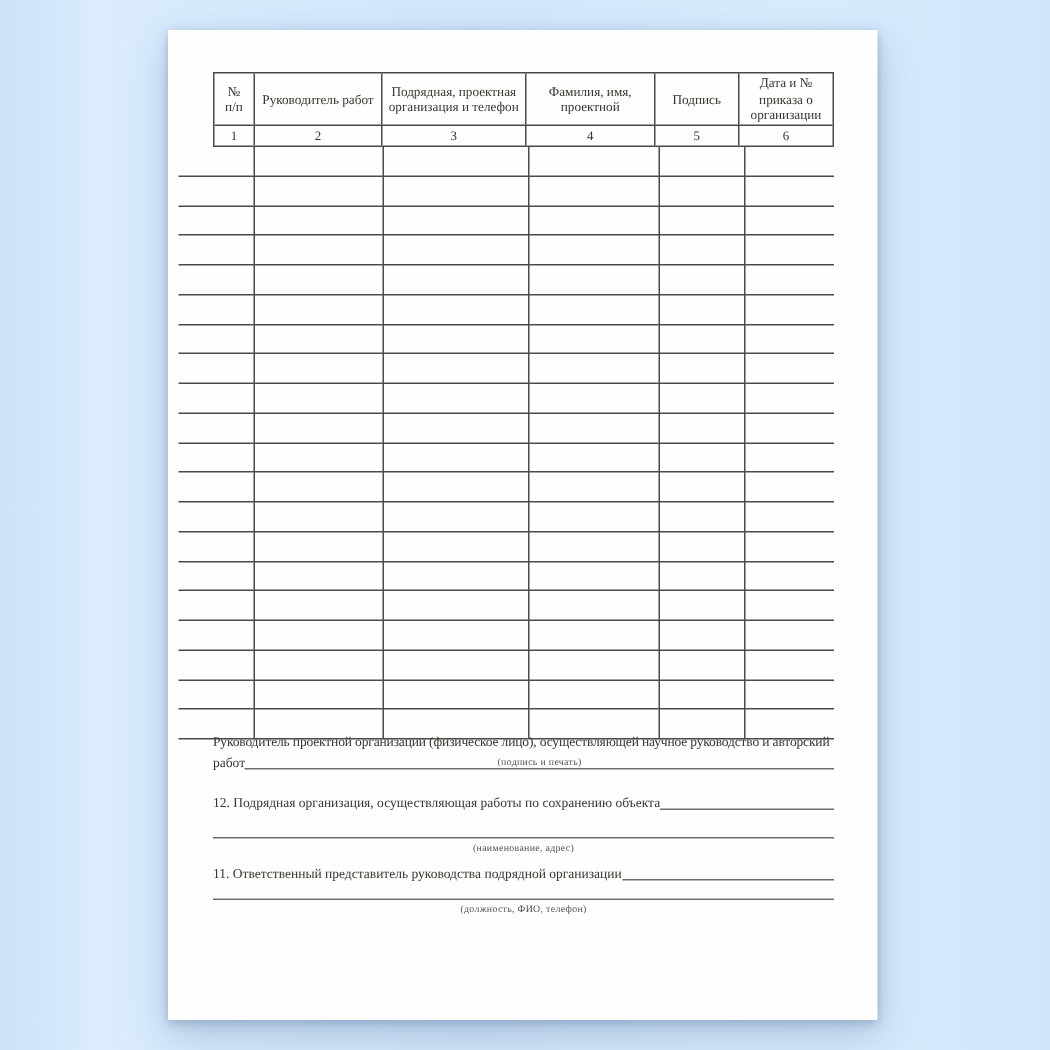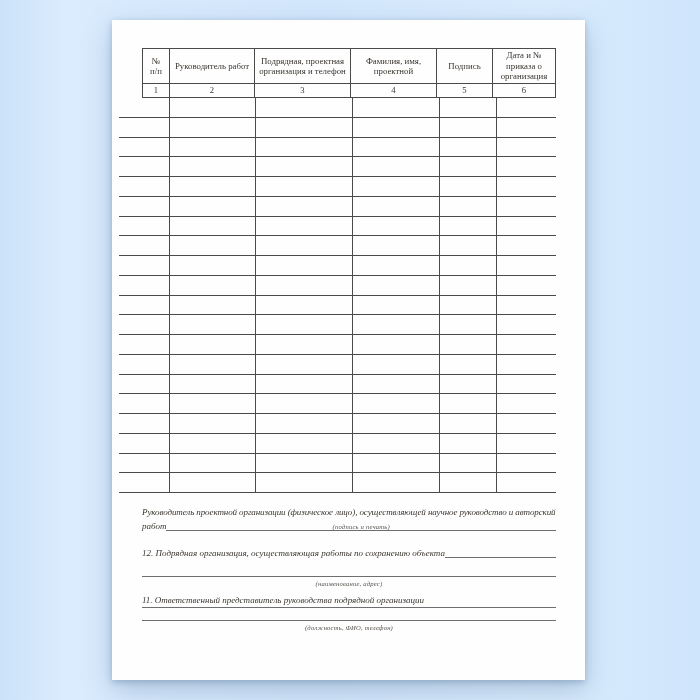--- a/index.html
+++ b/index.html
@@ -67,7 +67,7 @@
     <div class="hcell">Подрядная, проектная организация и телефон</div>
     <div class="hcell">Фамилия, имя, проектной</div>
     <div class="hcell">Подпись</div>
-    <div class="hcell">Дата и № приказа о организация</div>
+    <div class="hcell">Дата и № приказа о организации</div>
     <div class="ncell first">1</div>
     <div class="ncell">2</div>
     <div class="ncell">3</div>

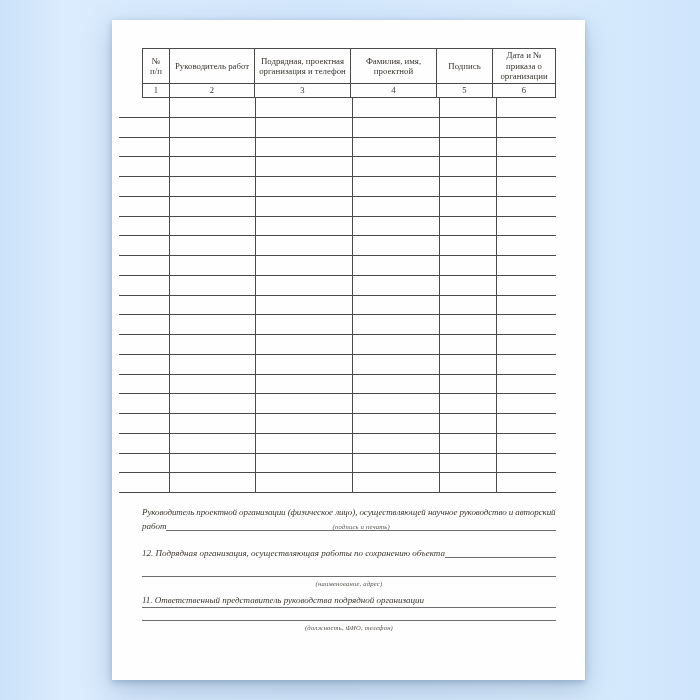--- a/index.html
+++ b/index.html
@@ -39,7 +39,7 @@
   .vline{position:absolute;top:78px;height:394px;width:1px;background:#4a4a4a;}
   .v1{left:57px;}.v2{left:143px;}.v3{left:240px;}.v4{left:327px;}.v5{left:384px;}
   
-  .footer{position:absolute;left:30px;top:486px;width:414px;font-size:9px;line-height:13px;font-style:italic;}
+  .footer{position:absolute;left:30px;top:468px;width:414px;font-size:9px;line-height:13px;}
   .p1{white-space:nowrap;letter-spacing:-0.1px;}
   .leader-row{display:flex;margin-top:1px;}
   .fill{flex:1;border-bottom:1px solid #6e6e6e;margin-bottom:2px;position:relative;}

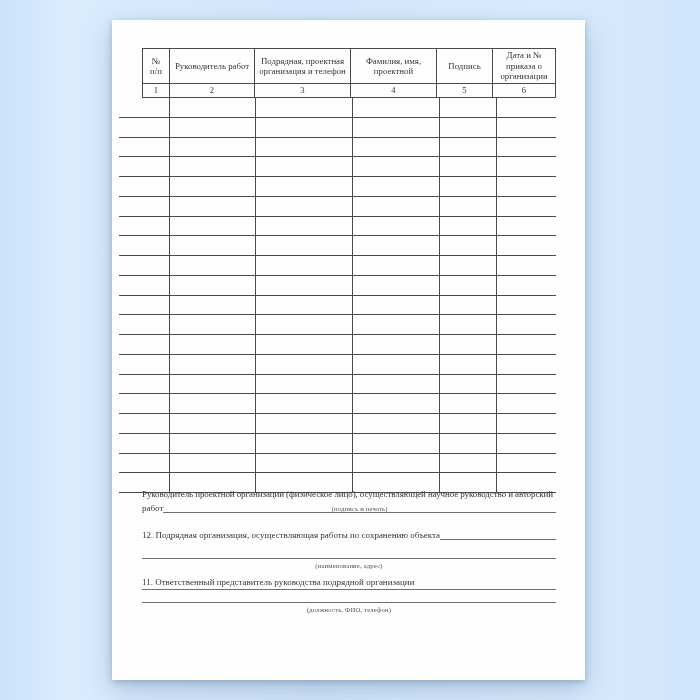--- a/index.html
+++ b/index.html
@@ -49,7 +49,7 @@
   }
   .item{display:flex;white-space:nowrap;}
   .item10{margin-top:14px;}
-  .item11{margin-top:17px;flex-direction:column;}
+  .item11{margin-top:17px;}
   .rule{height:0;border-bottom:1px solid #6e6e6e;position:relative;}
   .rule10{margin-top:16px;}
   .rule11{margin-top:10px;}

